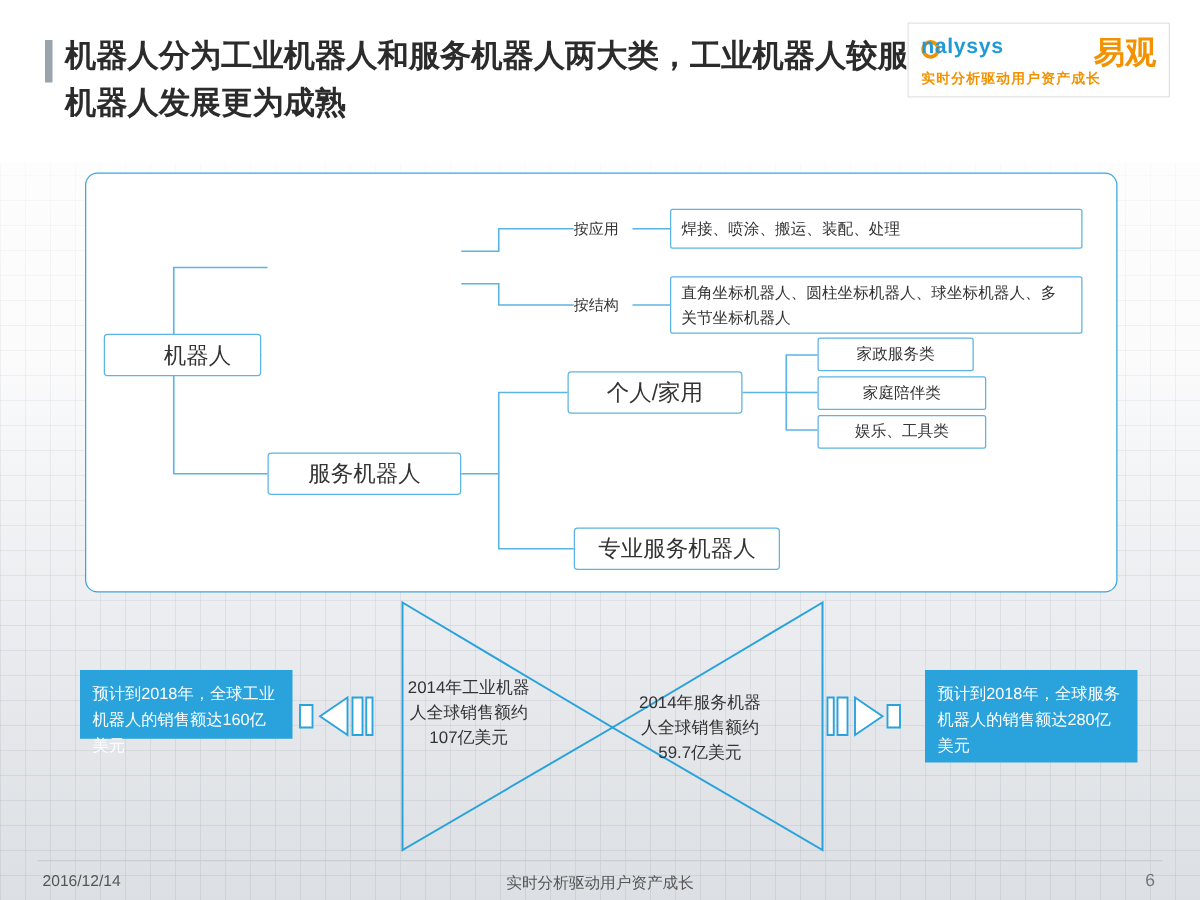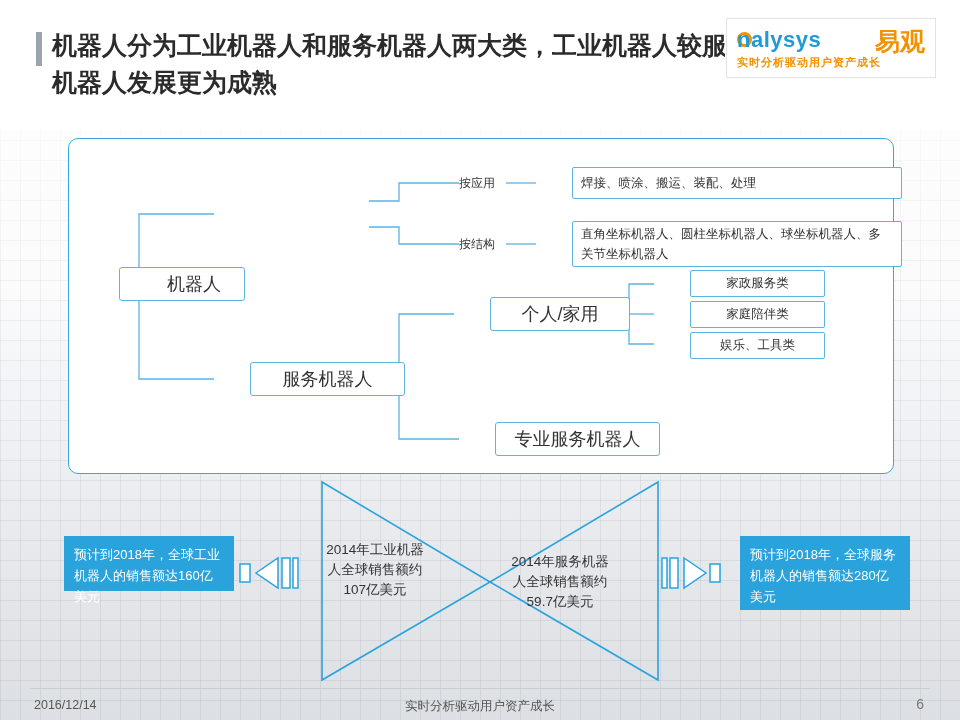--- a/index.html
+++ b/index.html
@@ -42,7 +42,7 @@
     box-shadow:0 0 0 1px #fff;
   }
   #logo-main{
-    position:absolute;left:10px;top:8px;font-size:22px;color:#1f9ad6;font-weight:bold;
+    position:absolute;left:10px;top:8px;font-size:17px;color:#1f9ad6;font-weight:bold;
     letter-spacing:.5px;
   }
   #logo-mark{

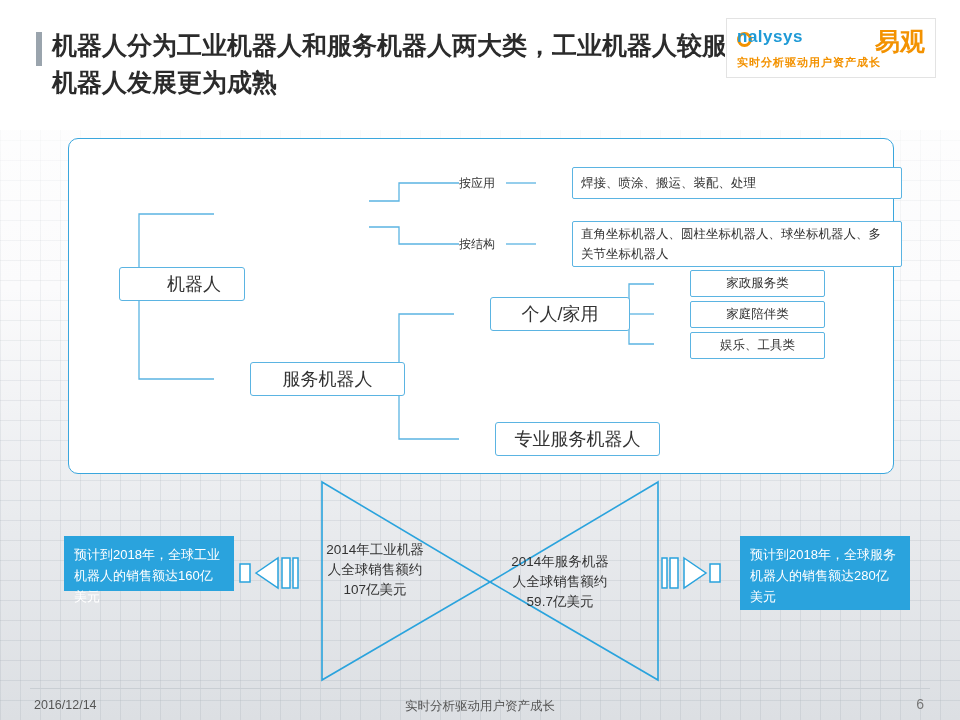--- a/index.html
+++ b/index.html
@@ -73,7 +73,7 @@
   .node{
     position:absolute;background:#ffffff;border:1px solid #5bb4e2;
     display:flex;align-items:center;justify-content:center;
-    color:#333;box-sizing:border-box;margin-left:36px;
+    color:#333;box-sizing:border-box;
   }
   .node.big{font-size:18px;border-radius:3px;}
   .node.small{font-size:12.5px;border-radius:2px;}

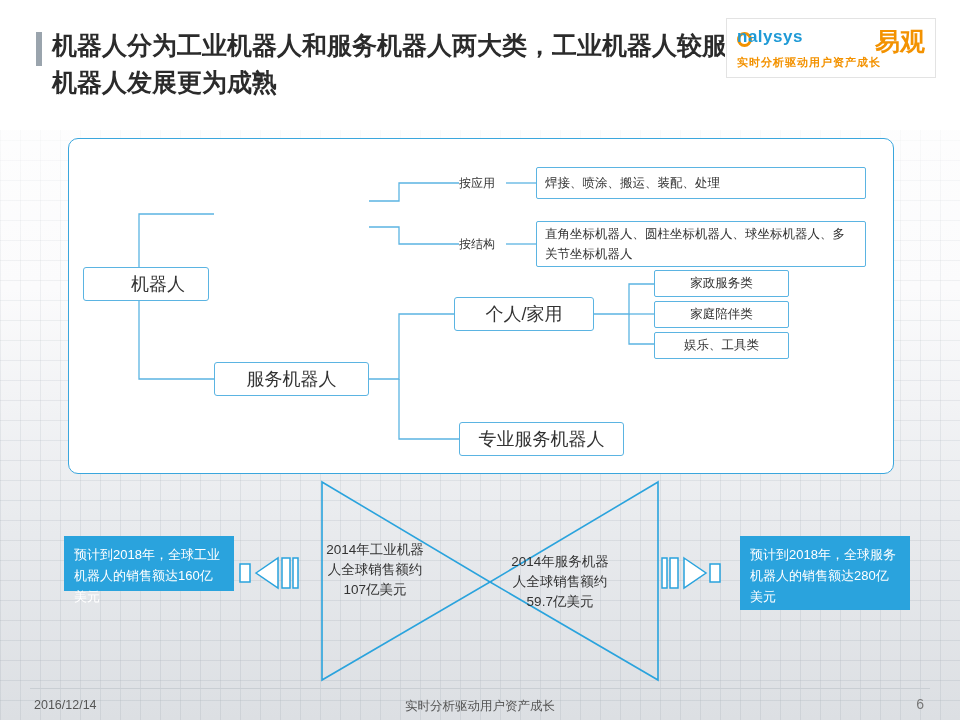--- a/index.html
+++ b/index.html
@@ -154,7 +154,7 @@
   <div class="node big" style="left:390px;top:283px;width:165px;height:34px;">专业服务机器人</div>
   <div class="node big" style="left:385px;top:158px;width:140px;height:34px;">个人/家用</div>
 
-  <div class="node small" style="left:585px;top:131px;width:135px;height:27px;">家政服务类</div>
+  <div class="node small" style="left:585px;top:131px;width:125px;height:27px;">家政服务类</div>
   <div class="node small" style="left:585px;top:162px;width:135px;height:27px;">家庭陪伴类</div>
   <div class="node small" style="left:585px;top:193px;width:135px;height:27px;">娱乐、工具类</div>
 </div>

